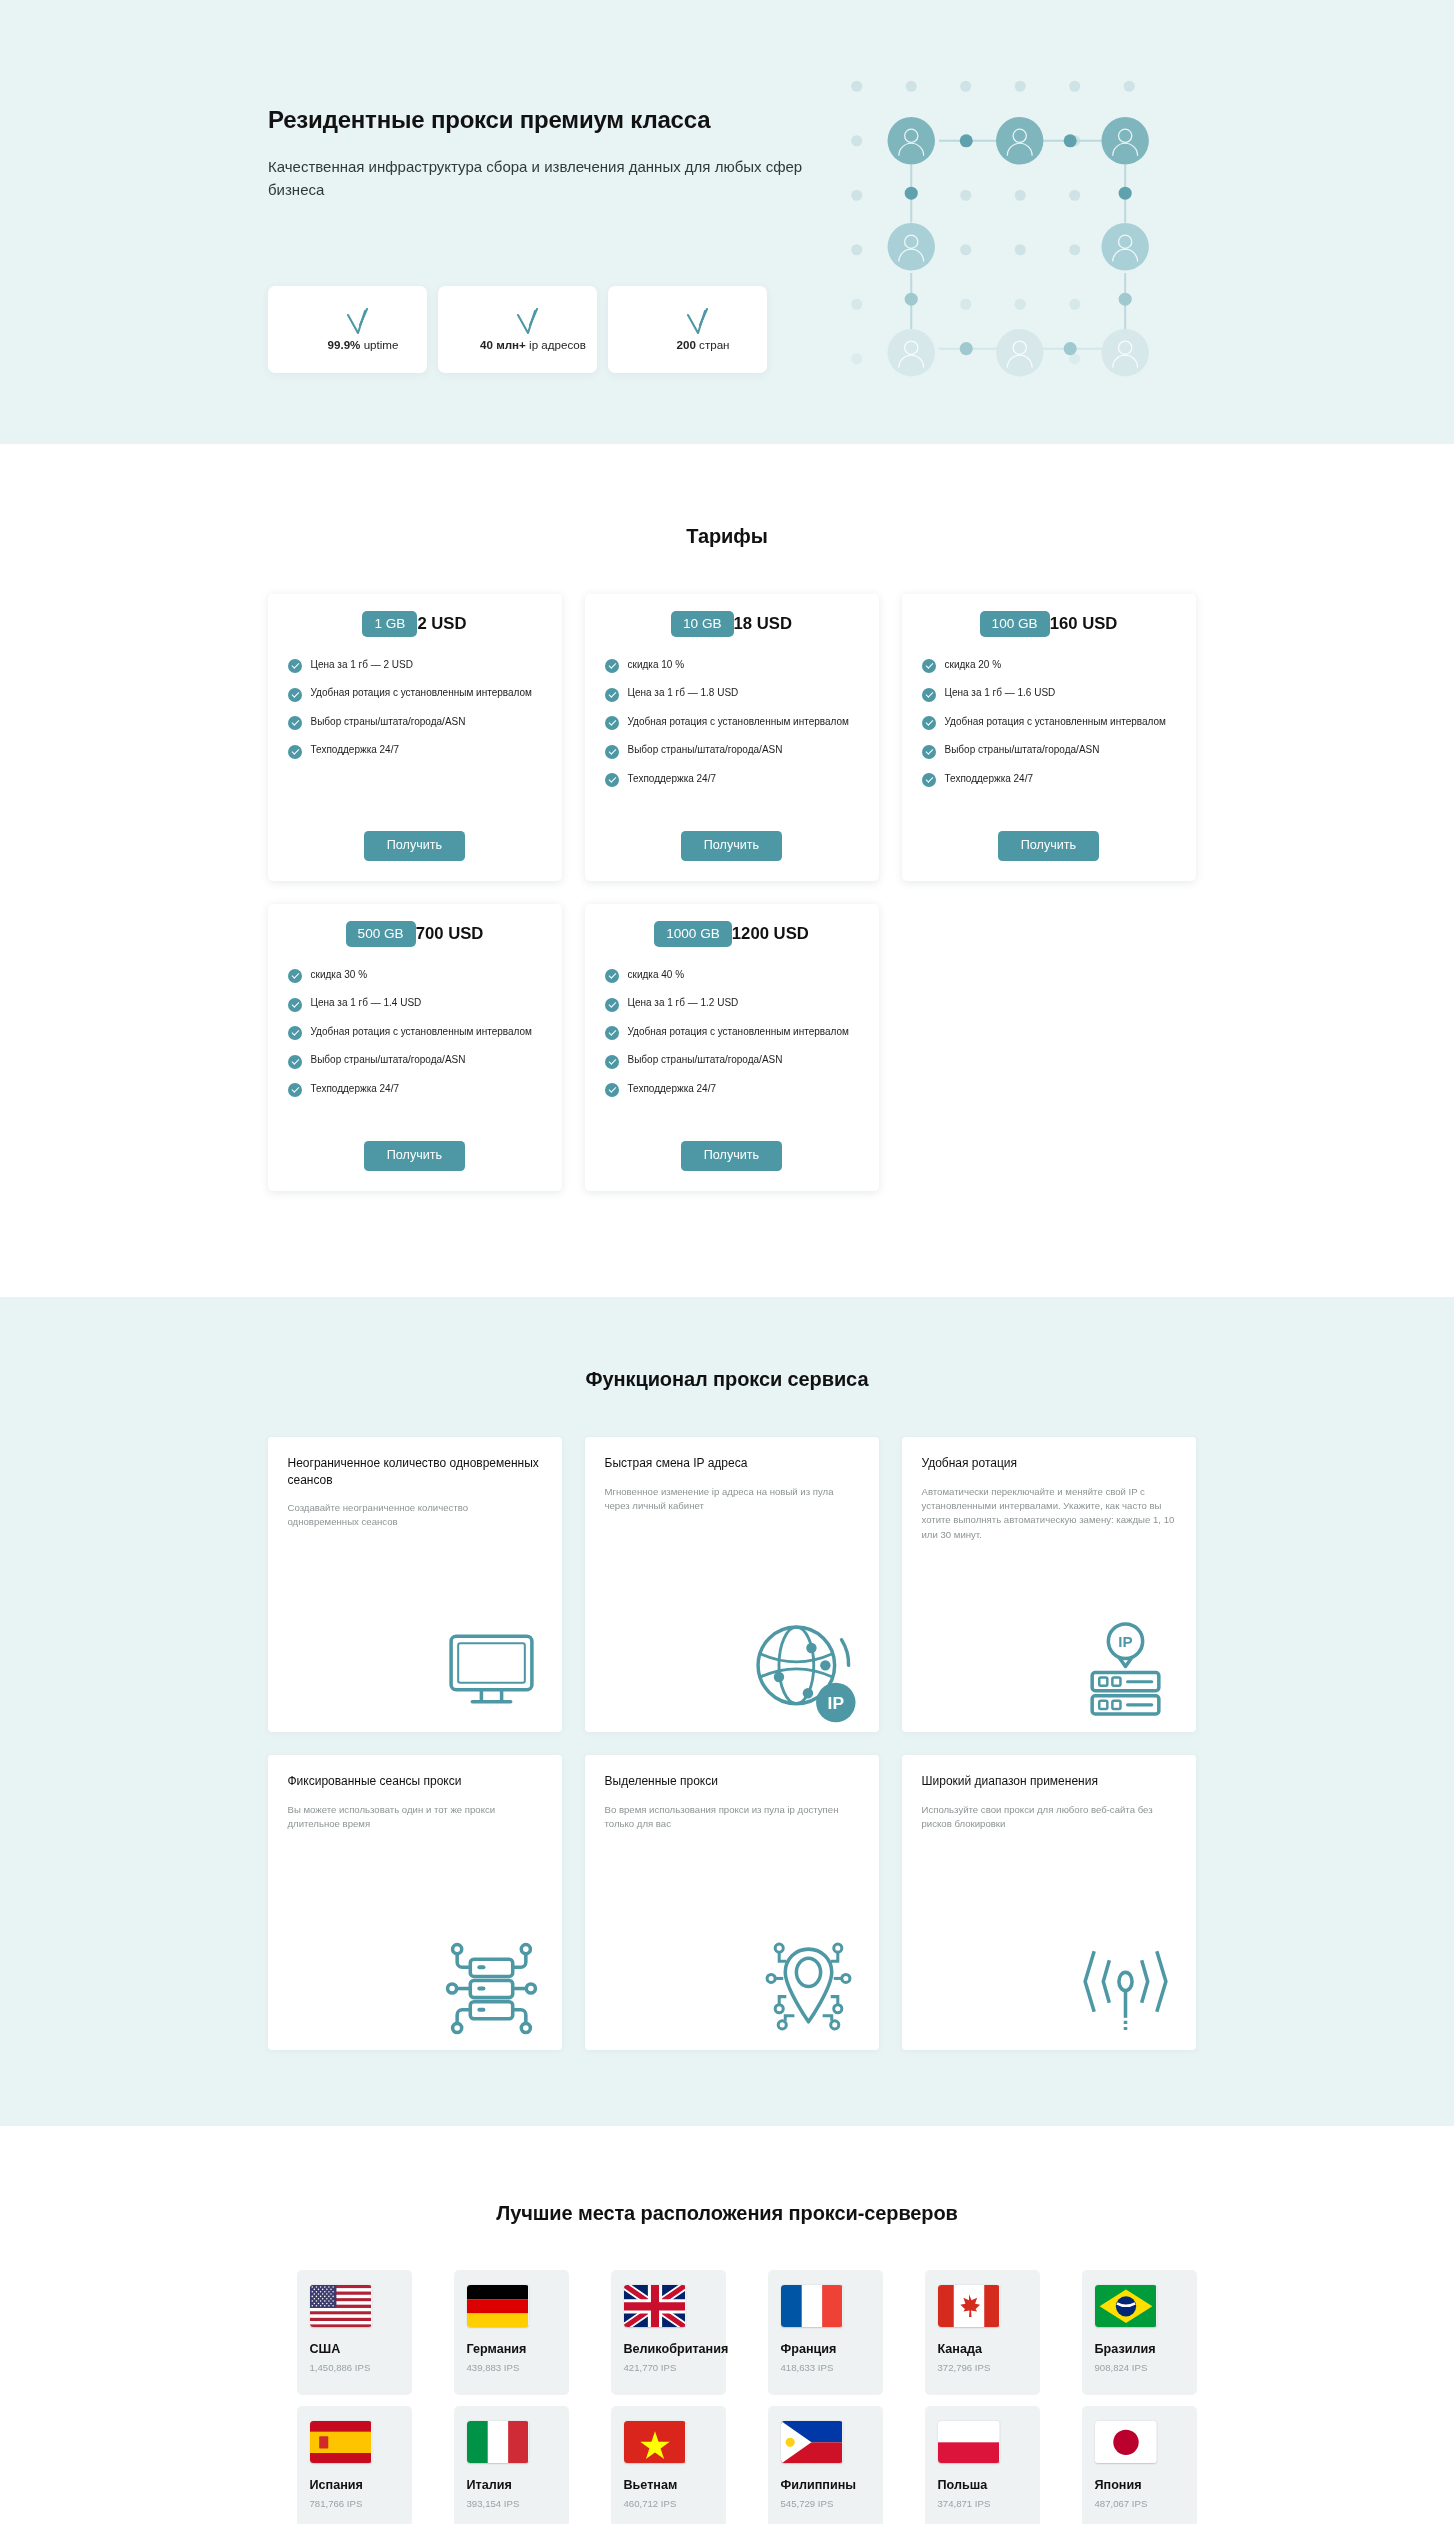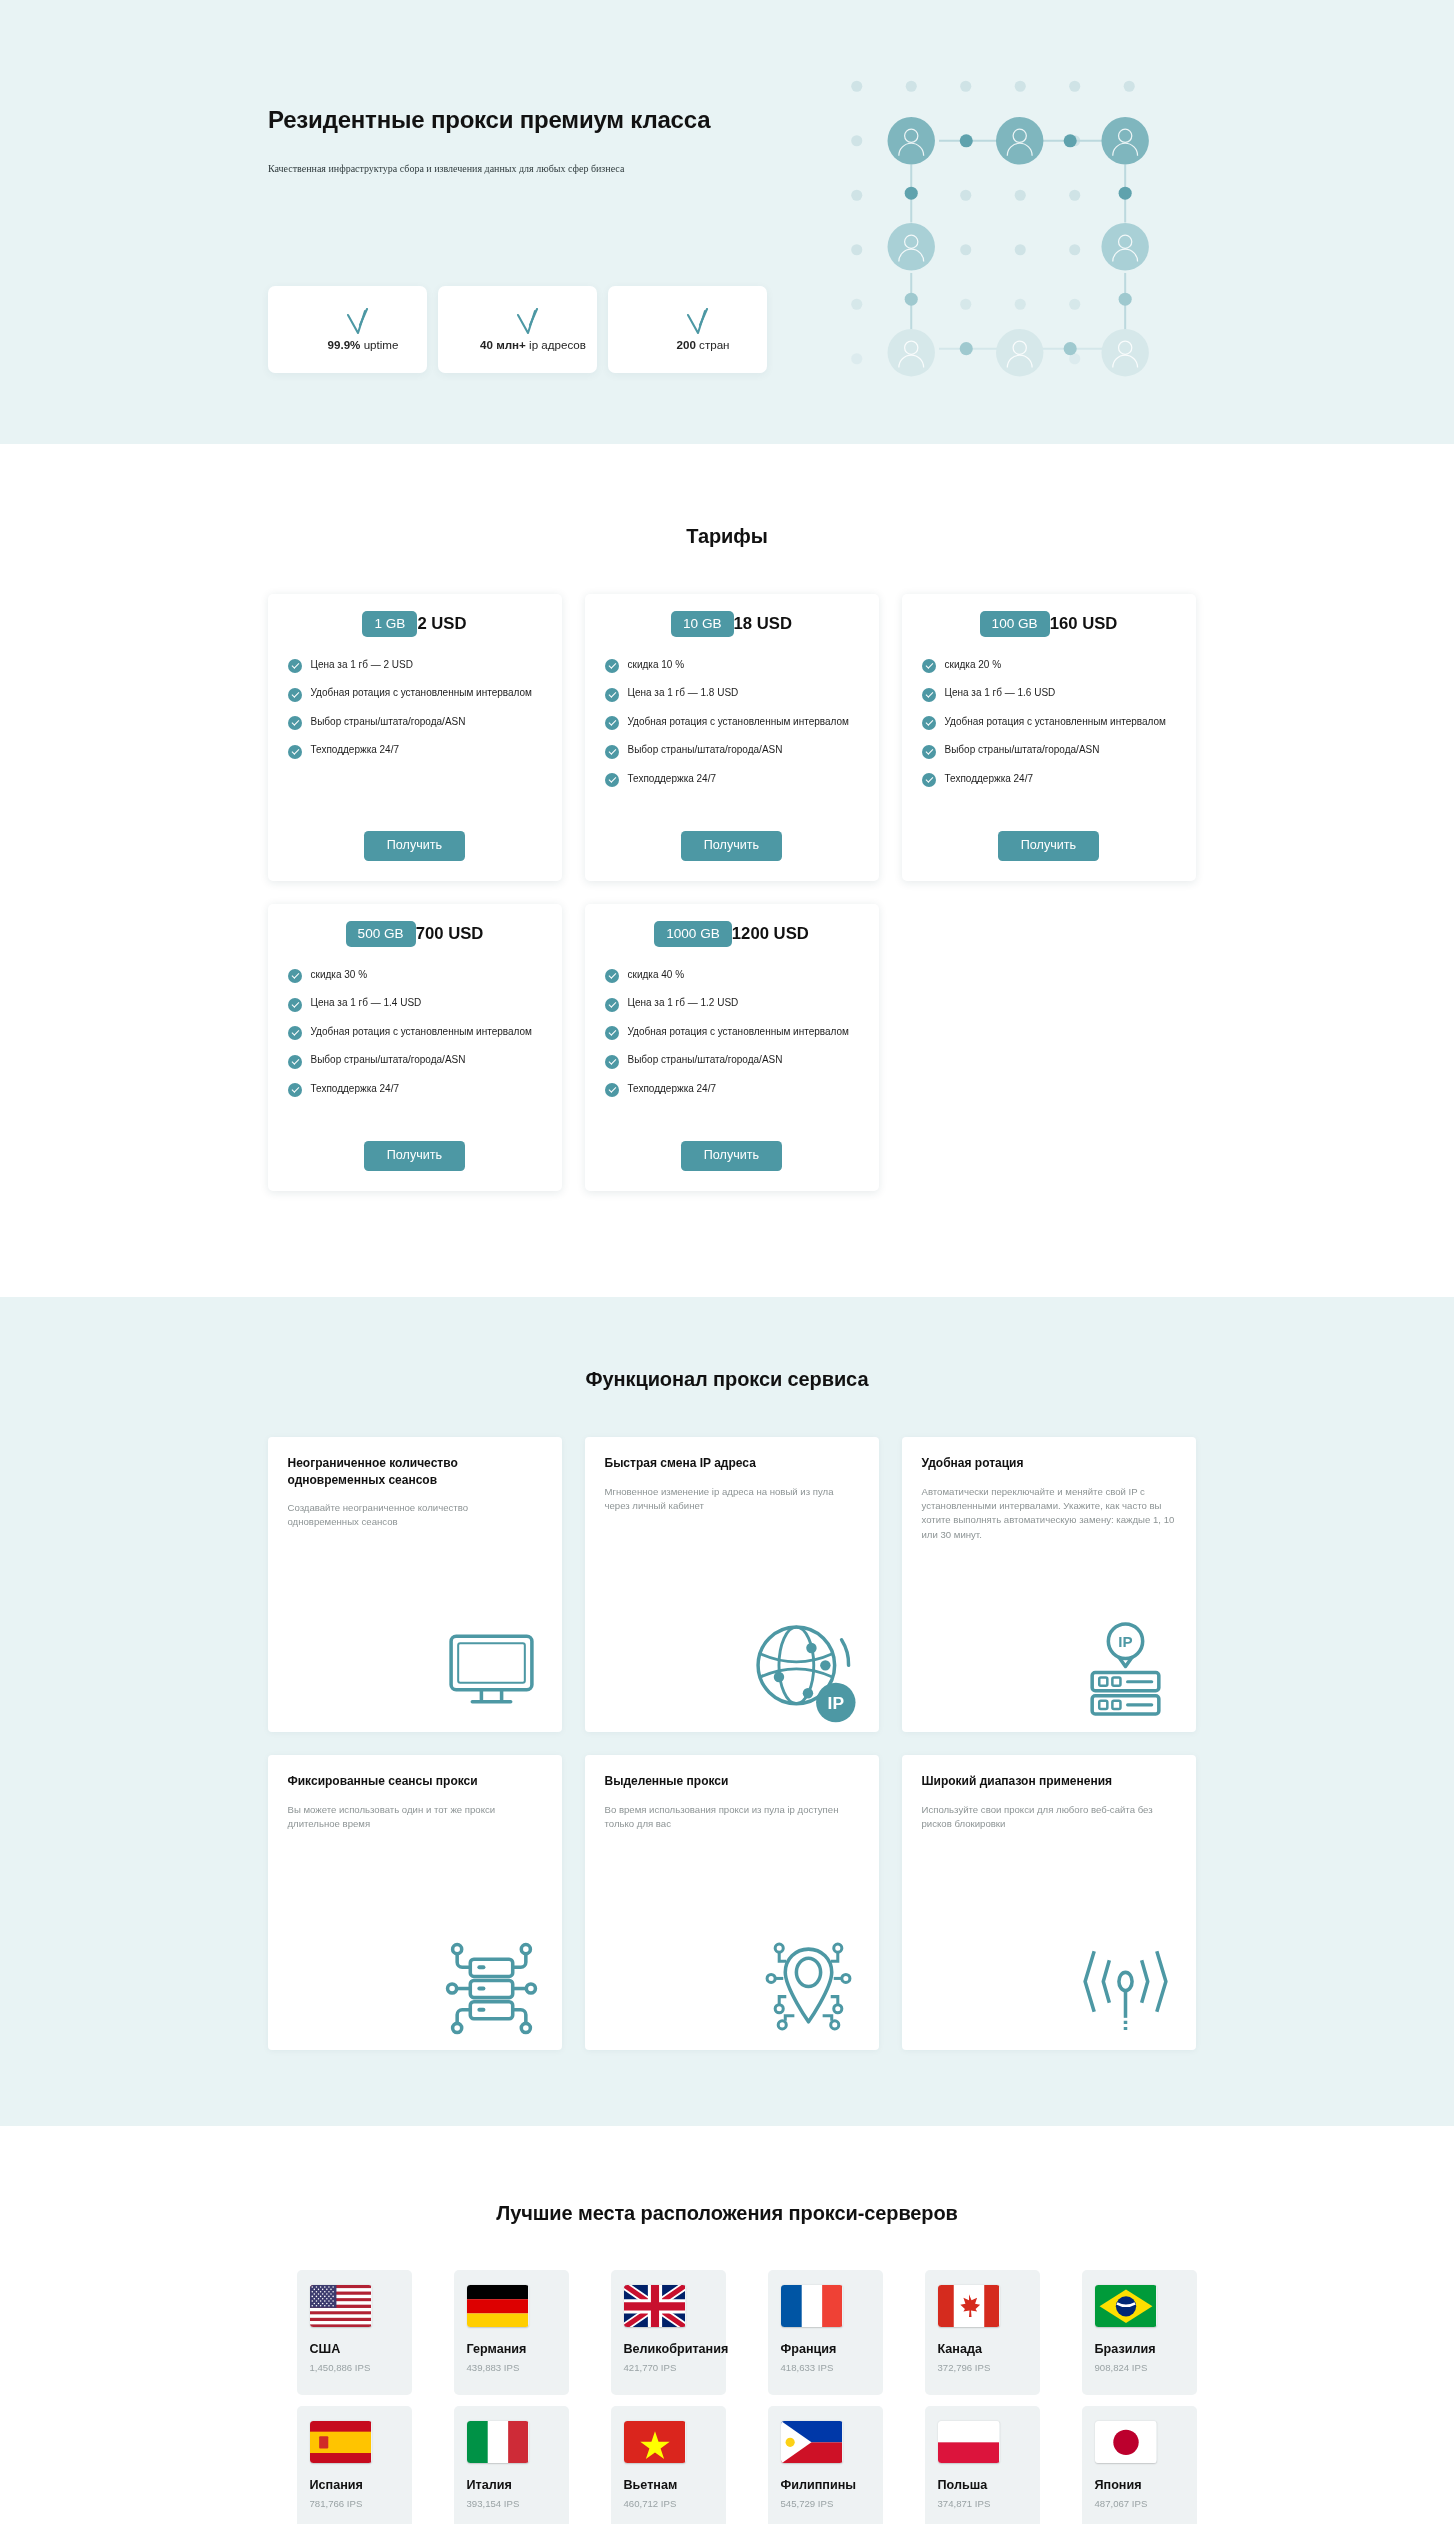--- a/index.html
+++ b/index.html
@@ -33,13 +33,12 @@
     line-height: 1.2;
   }
   .hero-sub {
-    margin-top: 26px;
-    font-size: 10px;
+    margin-top: 20px;
+    font-size: 15px;
     line-height: 1.55;
     color: #2f3a3c;
     max-width: 535px;
     font-weight: 400;
-    font-family: Liberation Serif, serif;
   }
   .hero-badges {
     position: absolute;

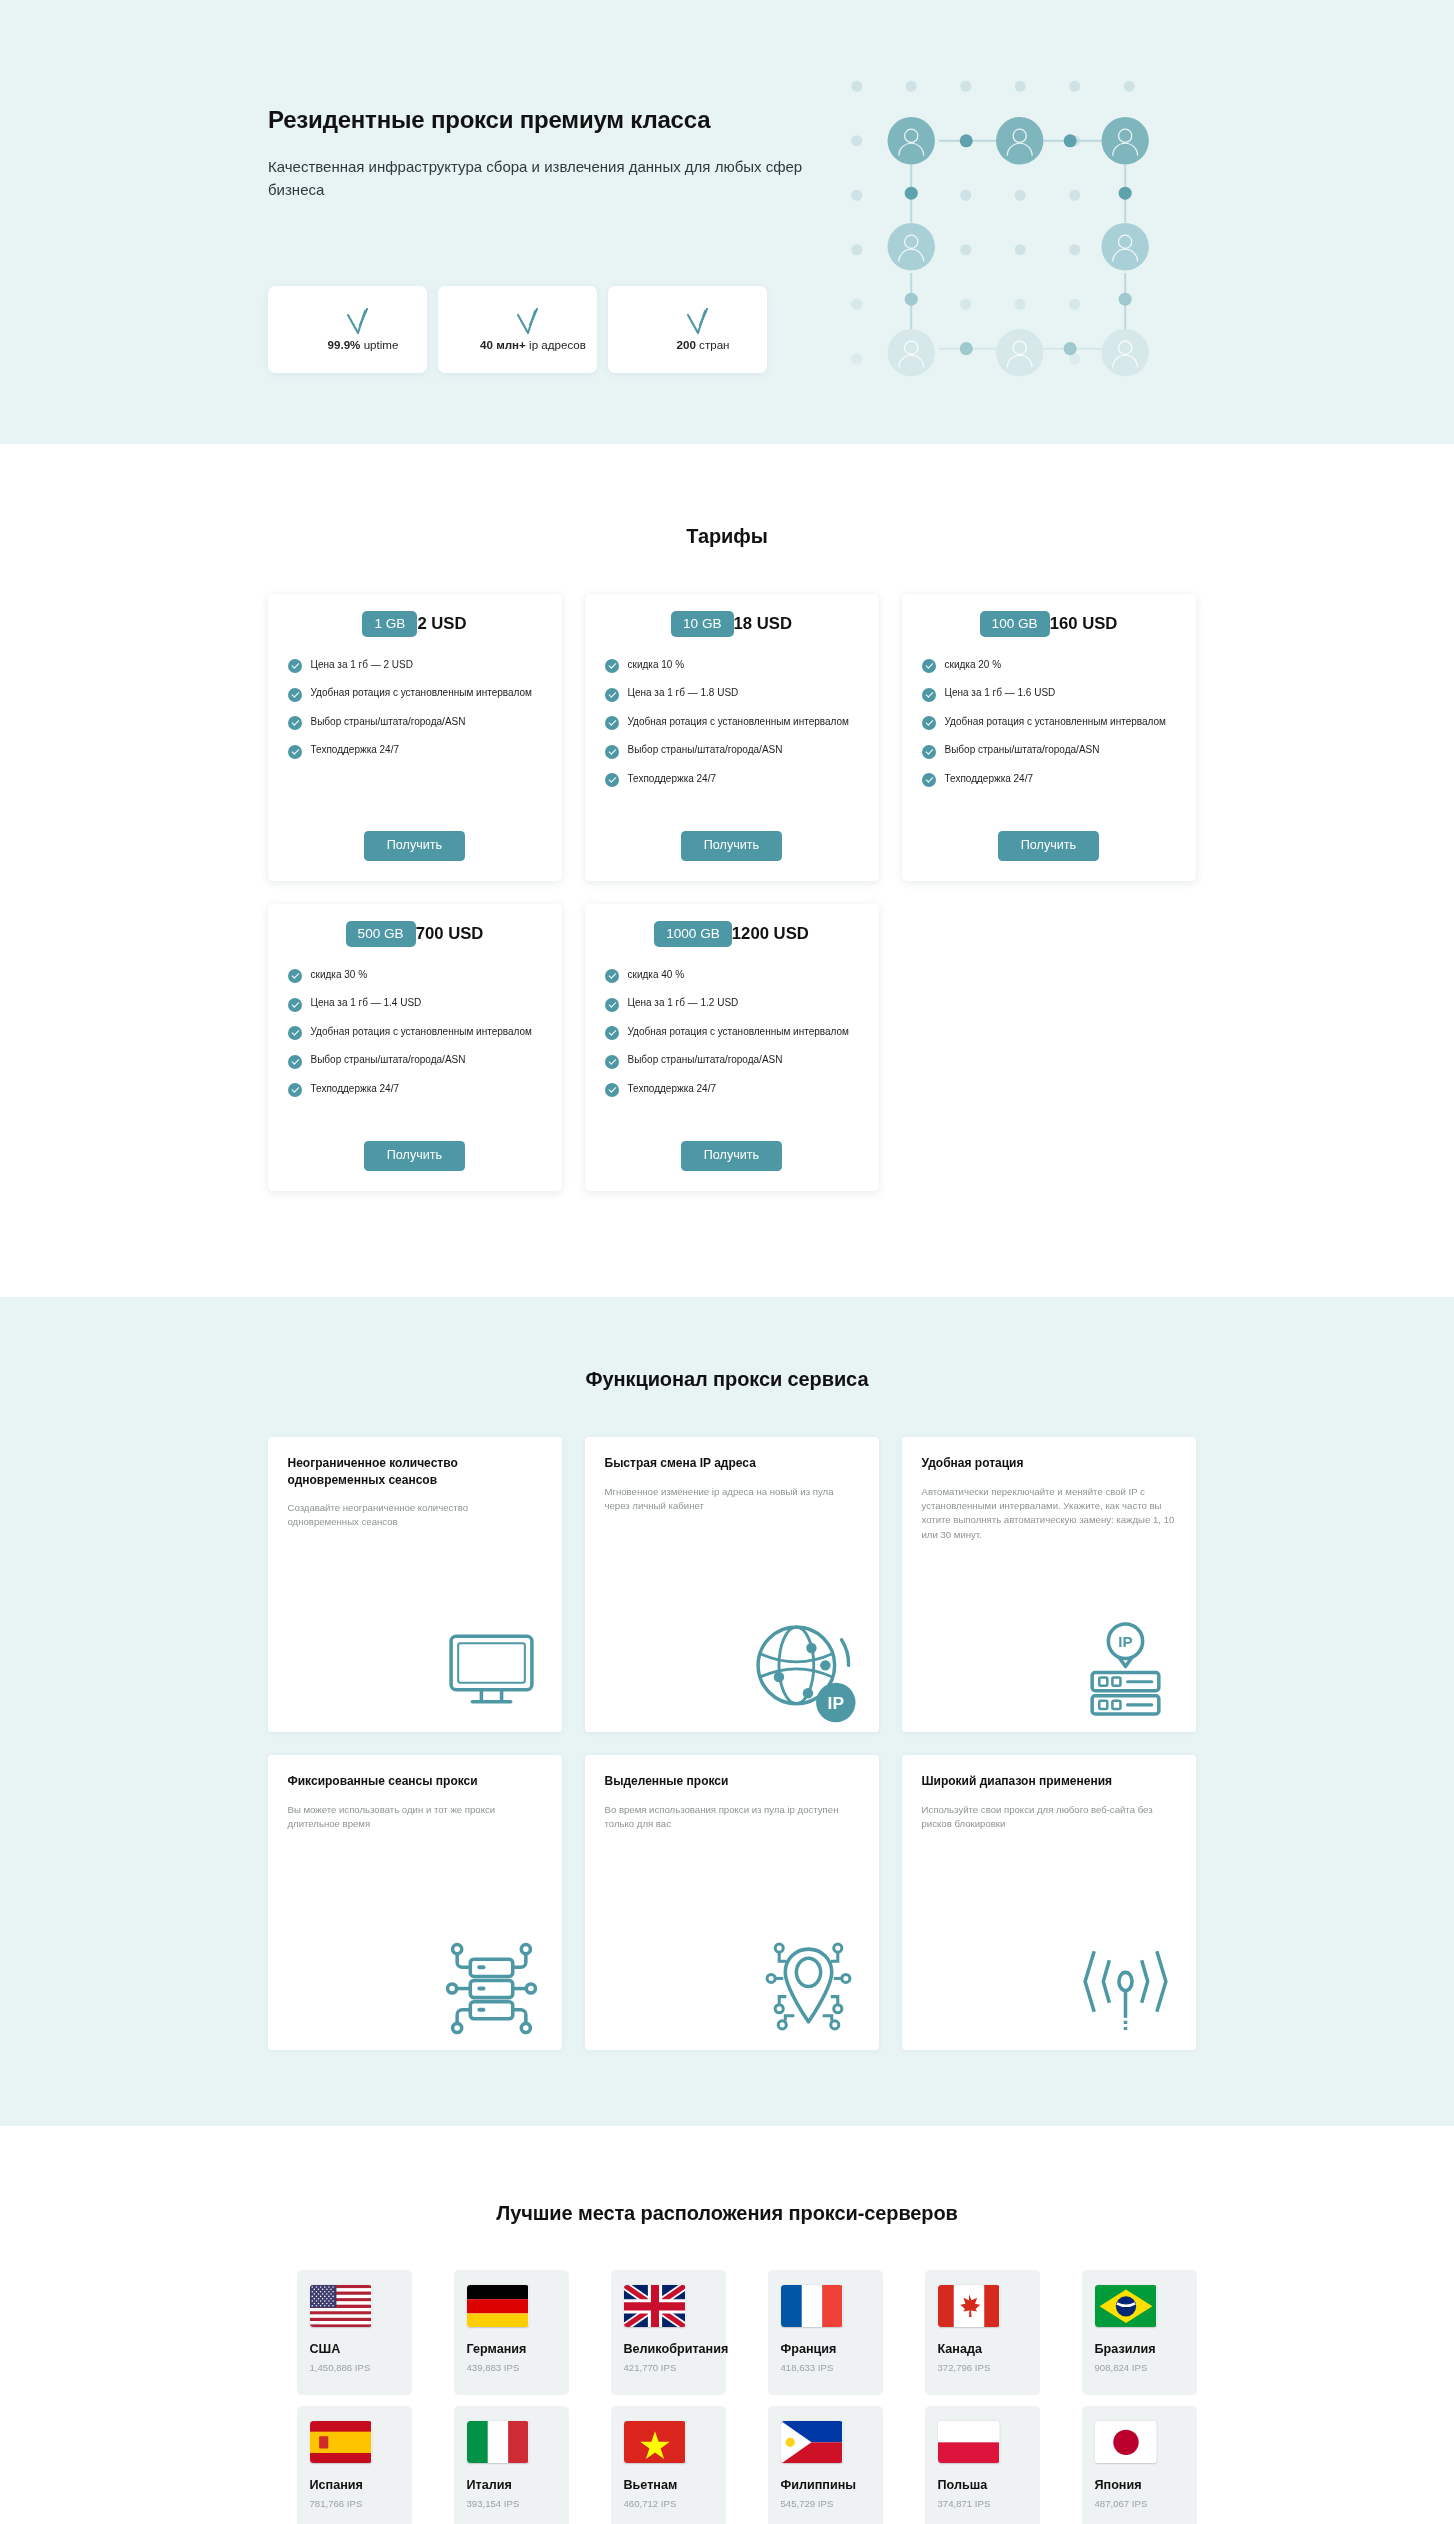--- a/index.html
+++ b/index.html
@@ -146,7 +146,7 @@
     box-shadow: 0 1px 6px rgba(20,60,70,.05);
     display: flex; flex-direction: column;
   }
-  .f-title { font-size: 12px; font-weight: 700; color: #111; line-height: 1.38; }
+  .f-title { font-size: 12px; font-weight: 400; color: #111; line-height: 1.38; }
   .f-desc { margin-top: 13px; font-size: 9.6px; line-height: 1.5; color: #8d9495; }
   .f-ico {
     margin-top: auto;

